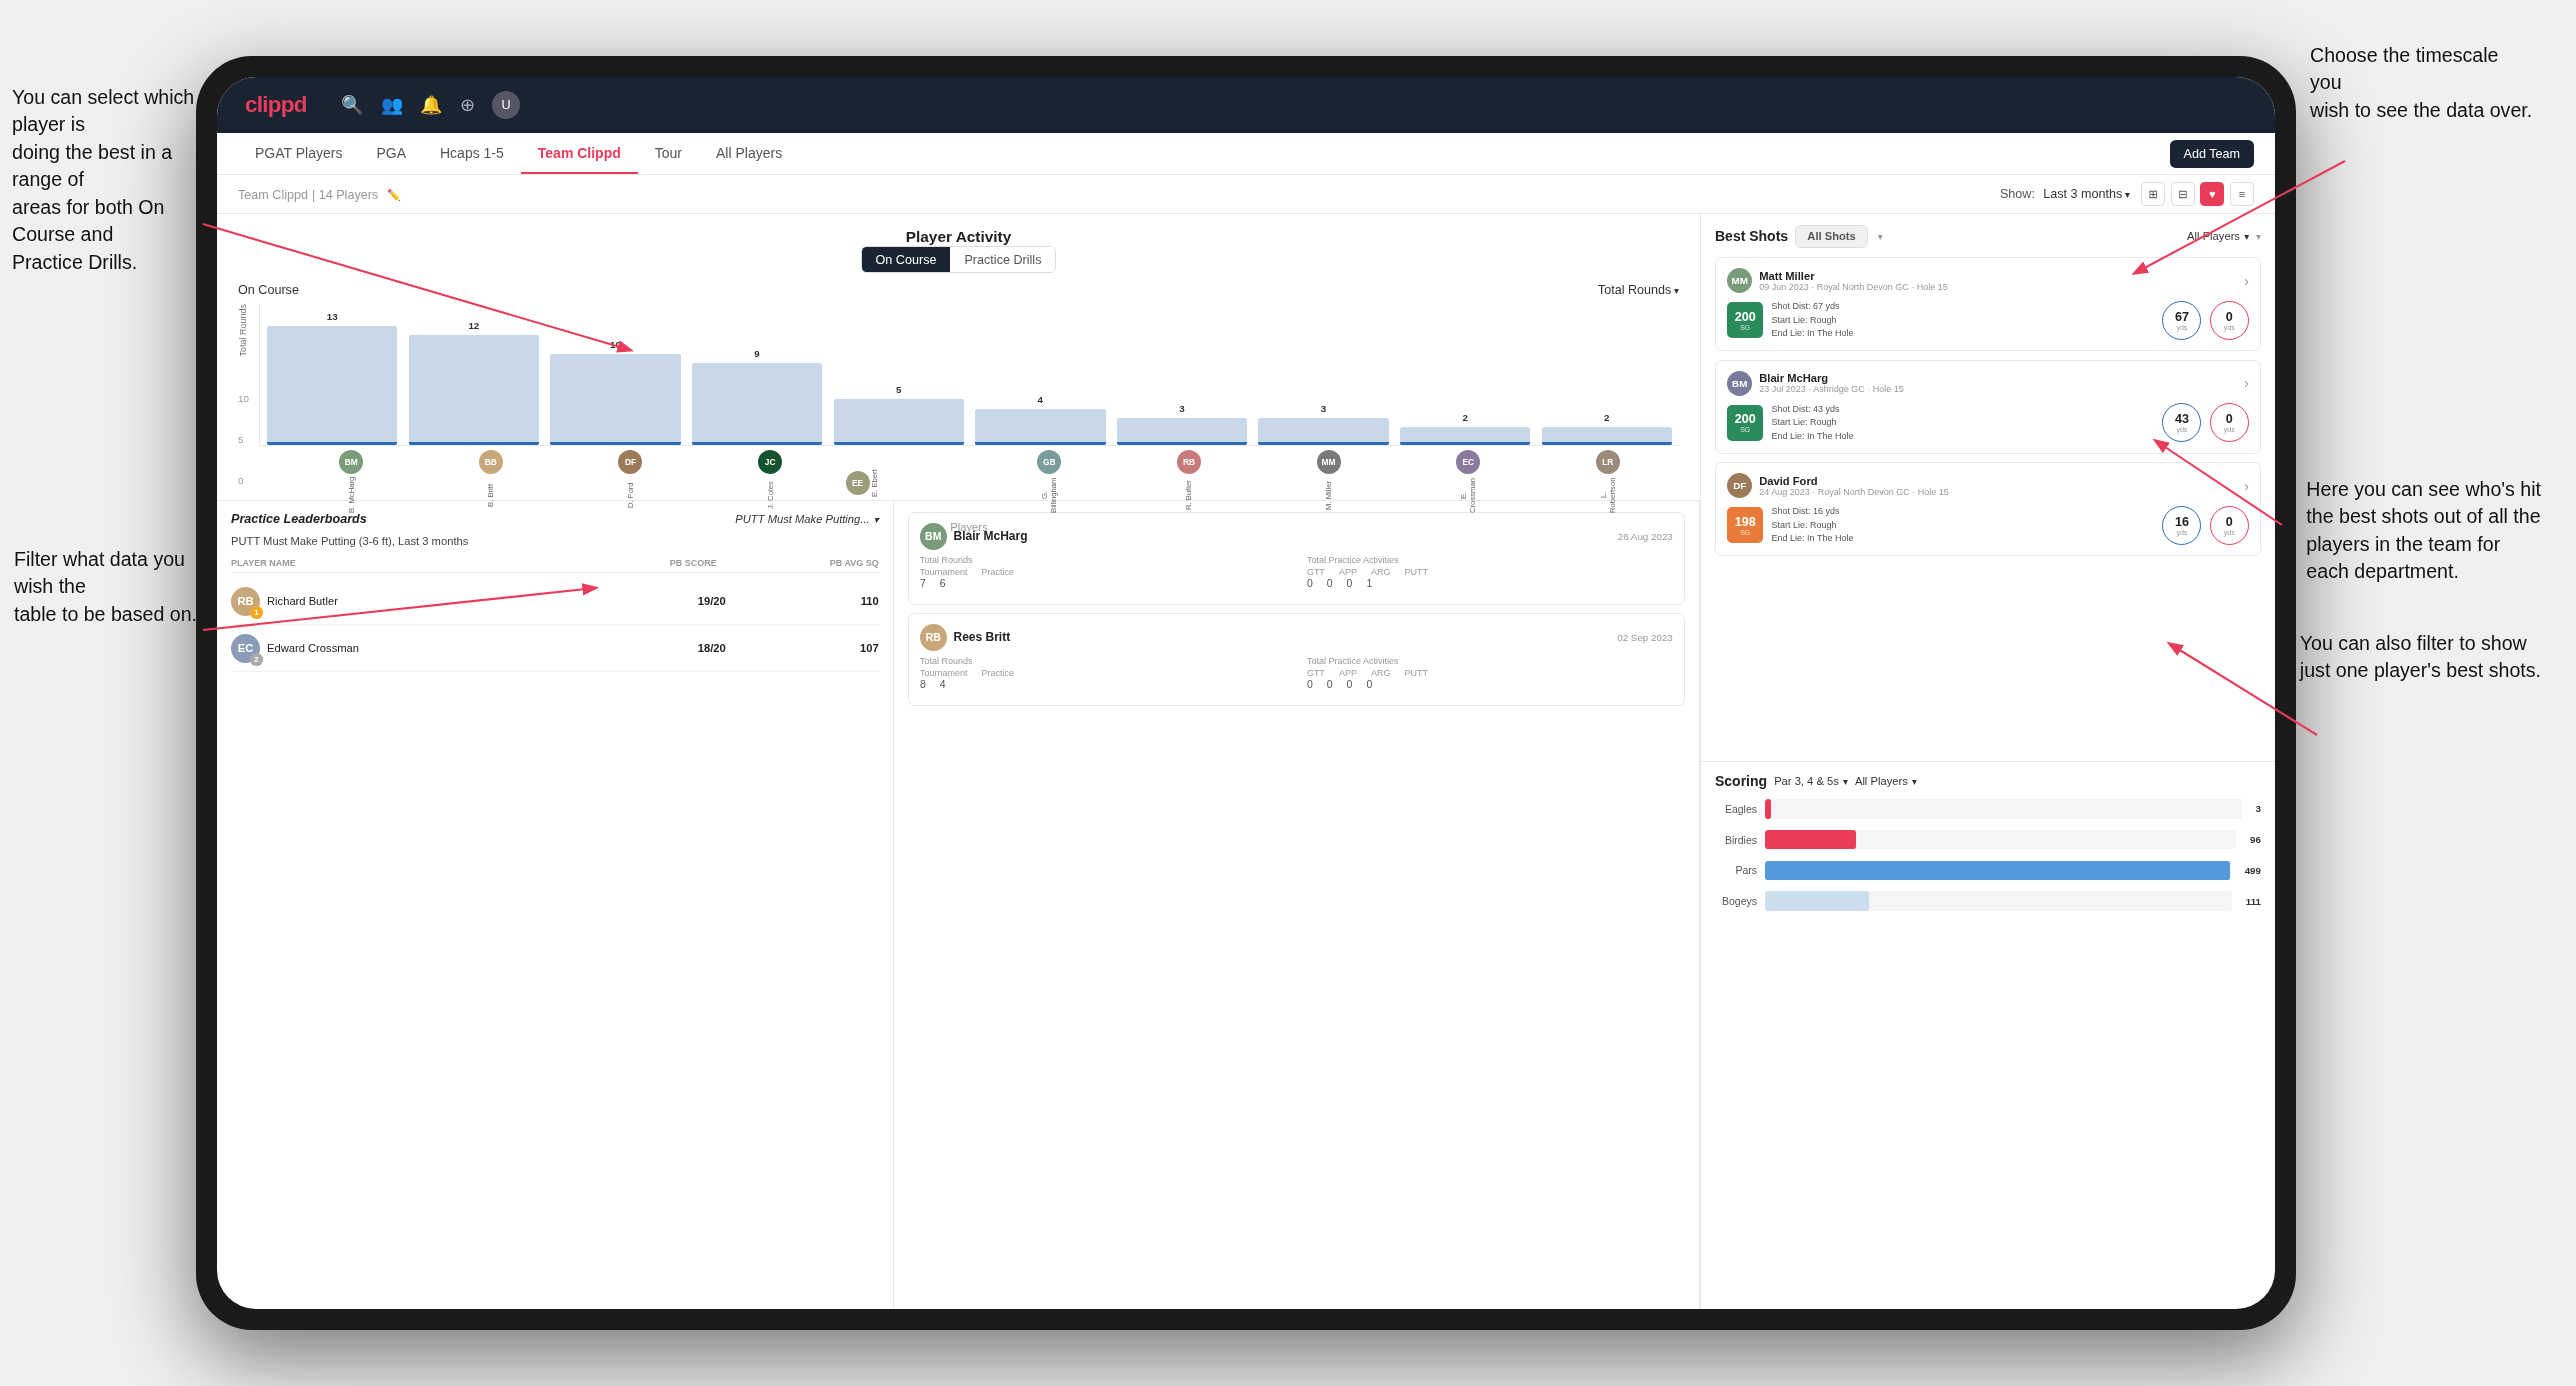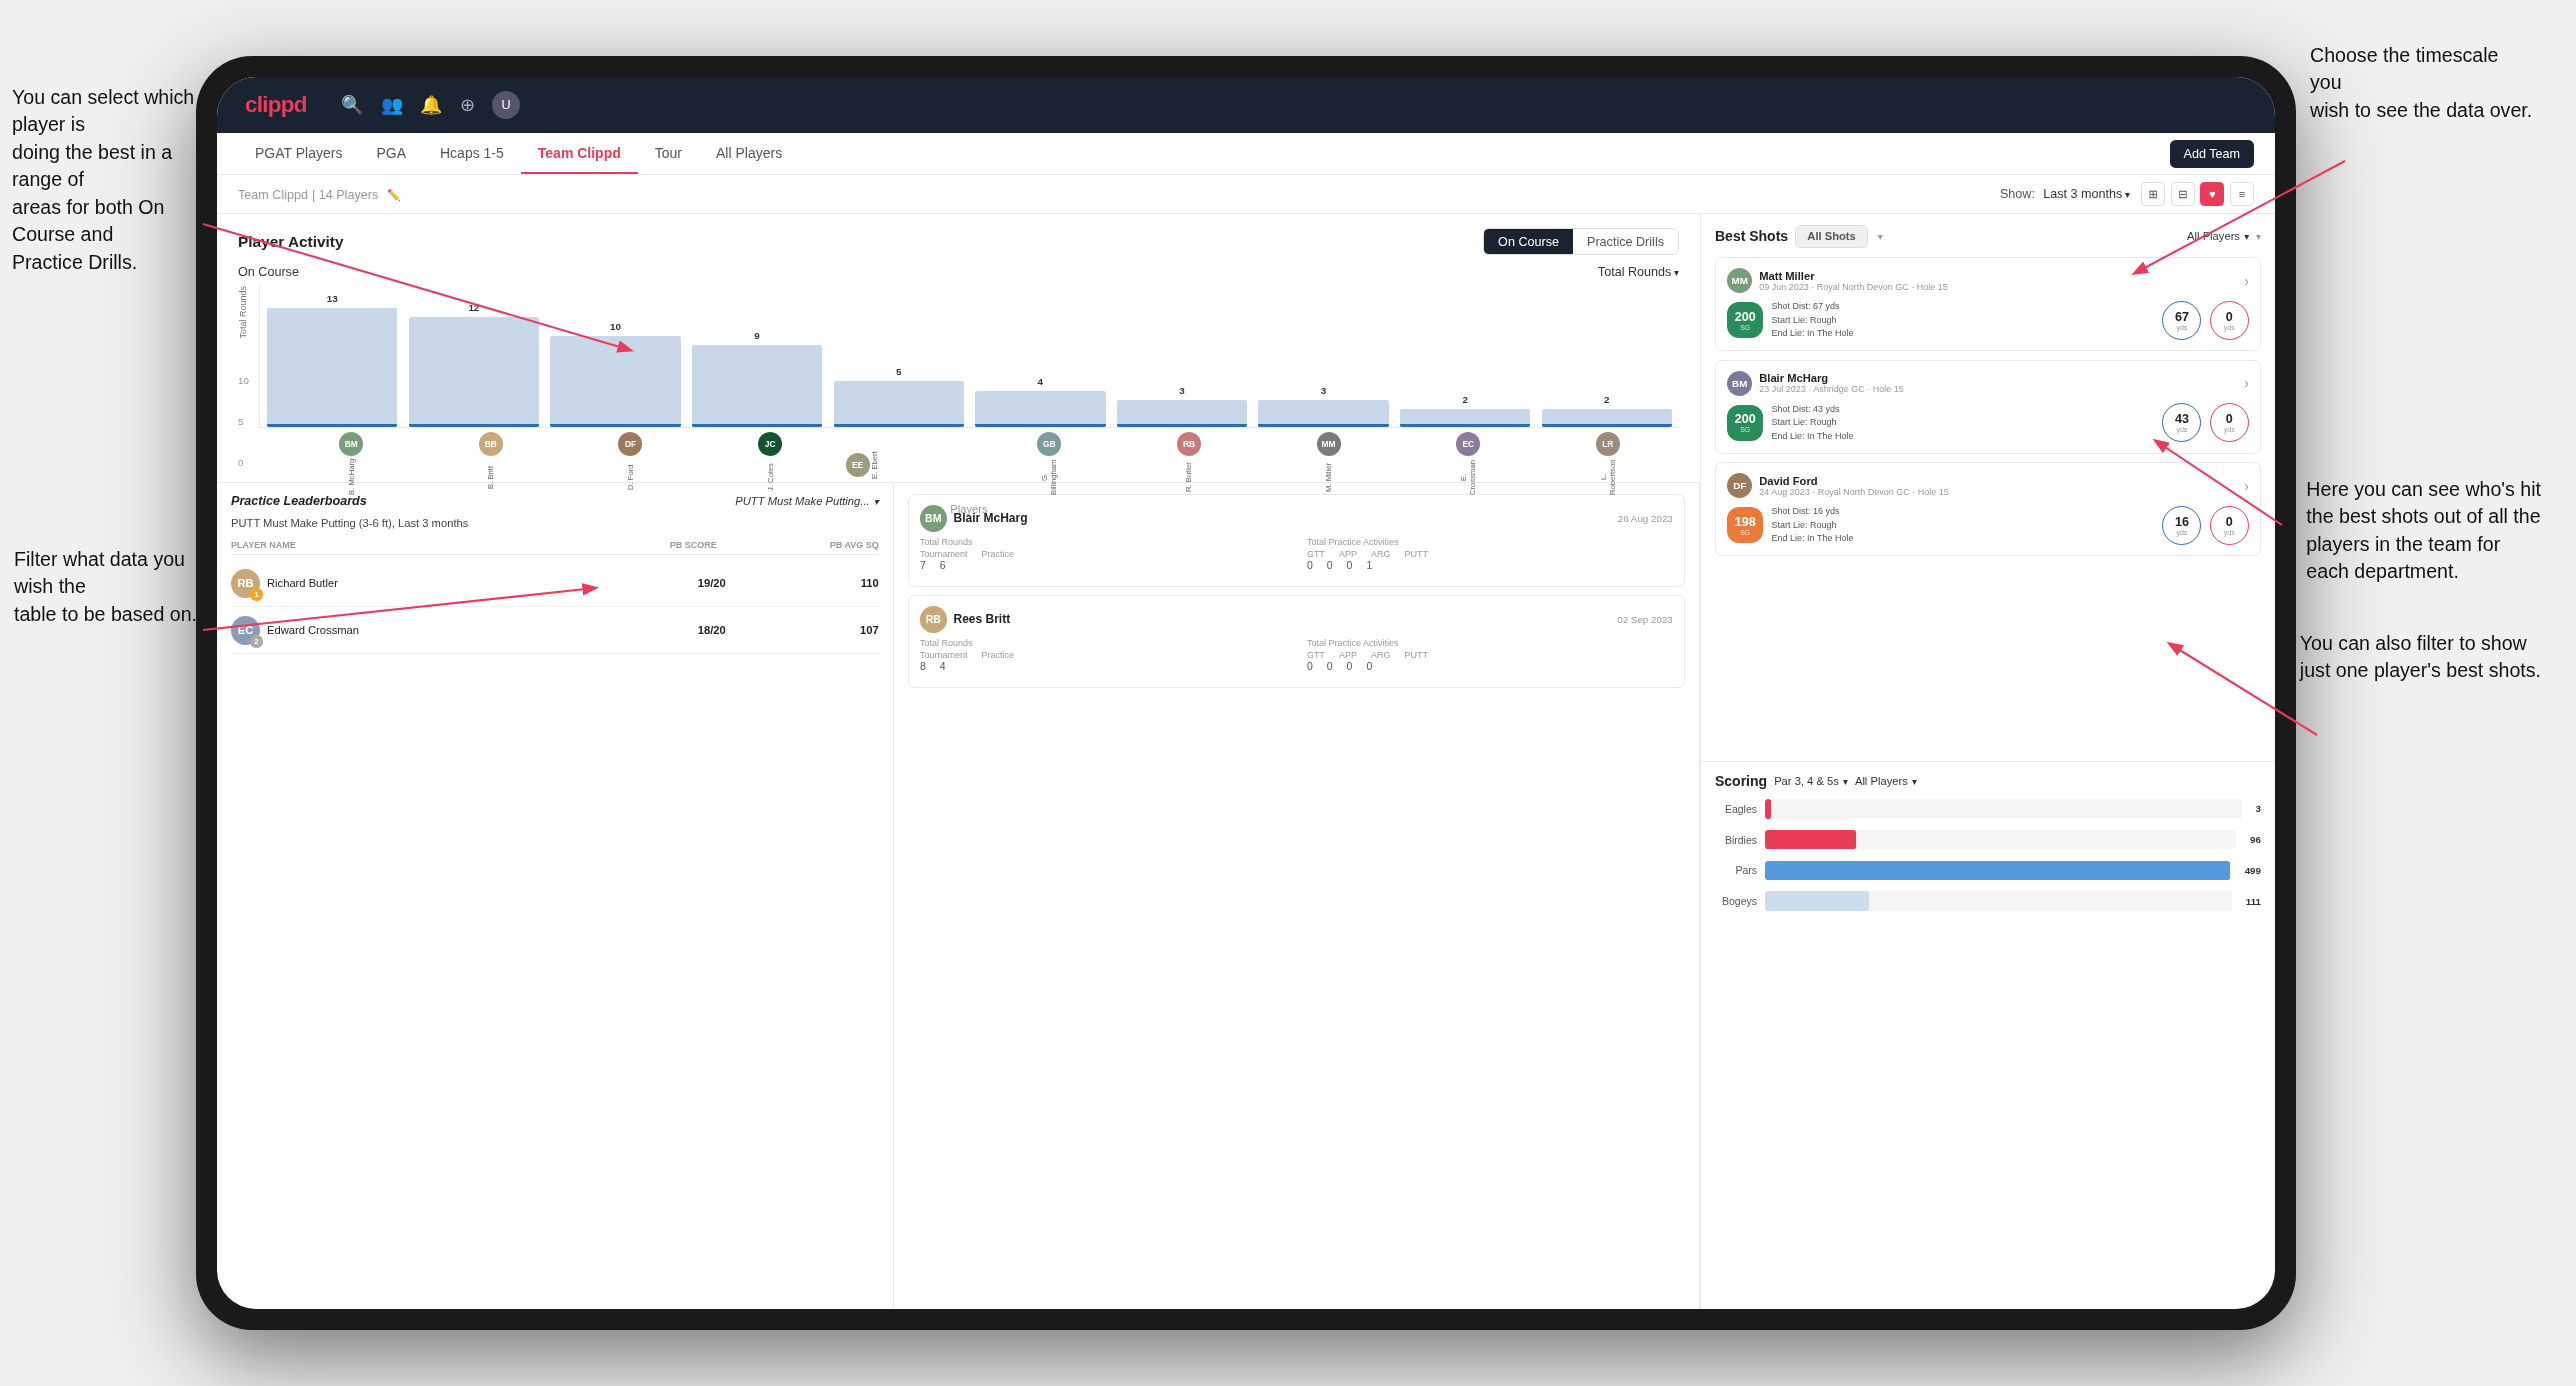--- a/index.html
+++ b/index.html
@@ -268,6 +268,7 @@
       display: flex;
       align-items: center;
       margin-bottom: 9.8px;
+      flex-direction: column;
     }
 
     .card-title {

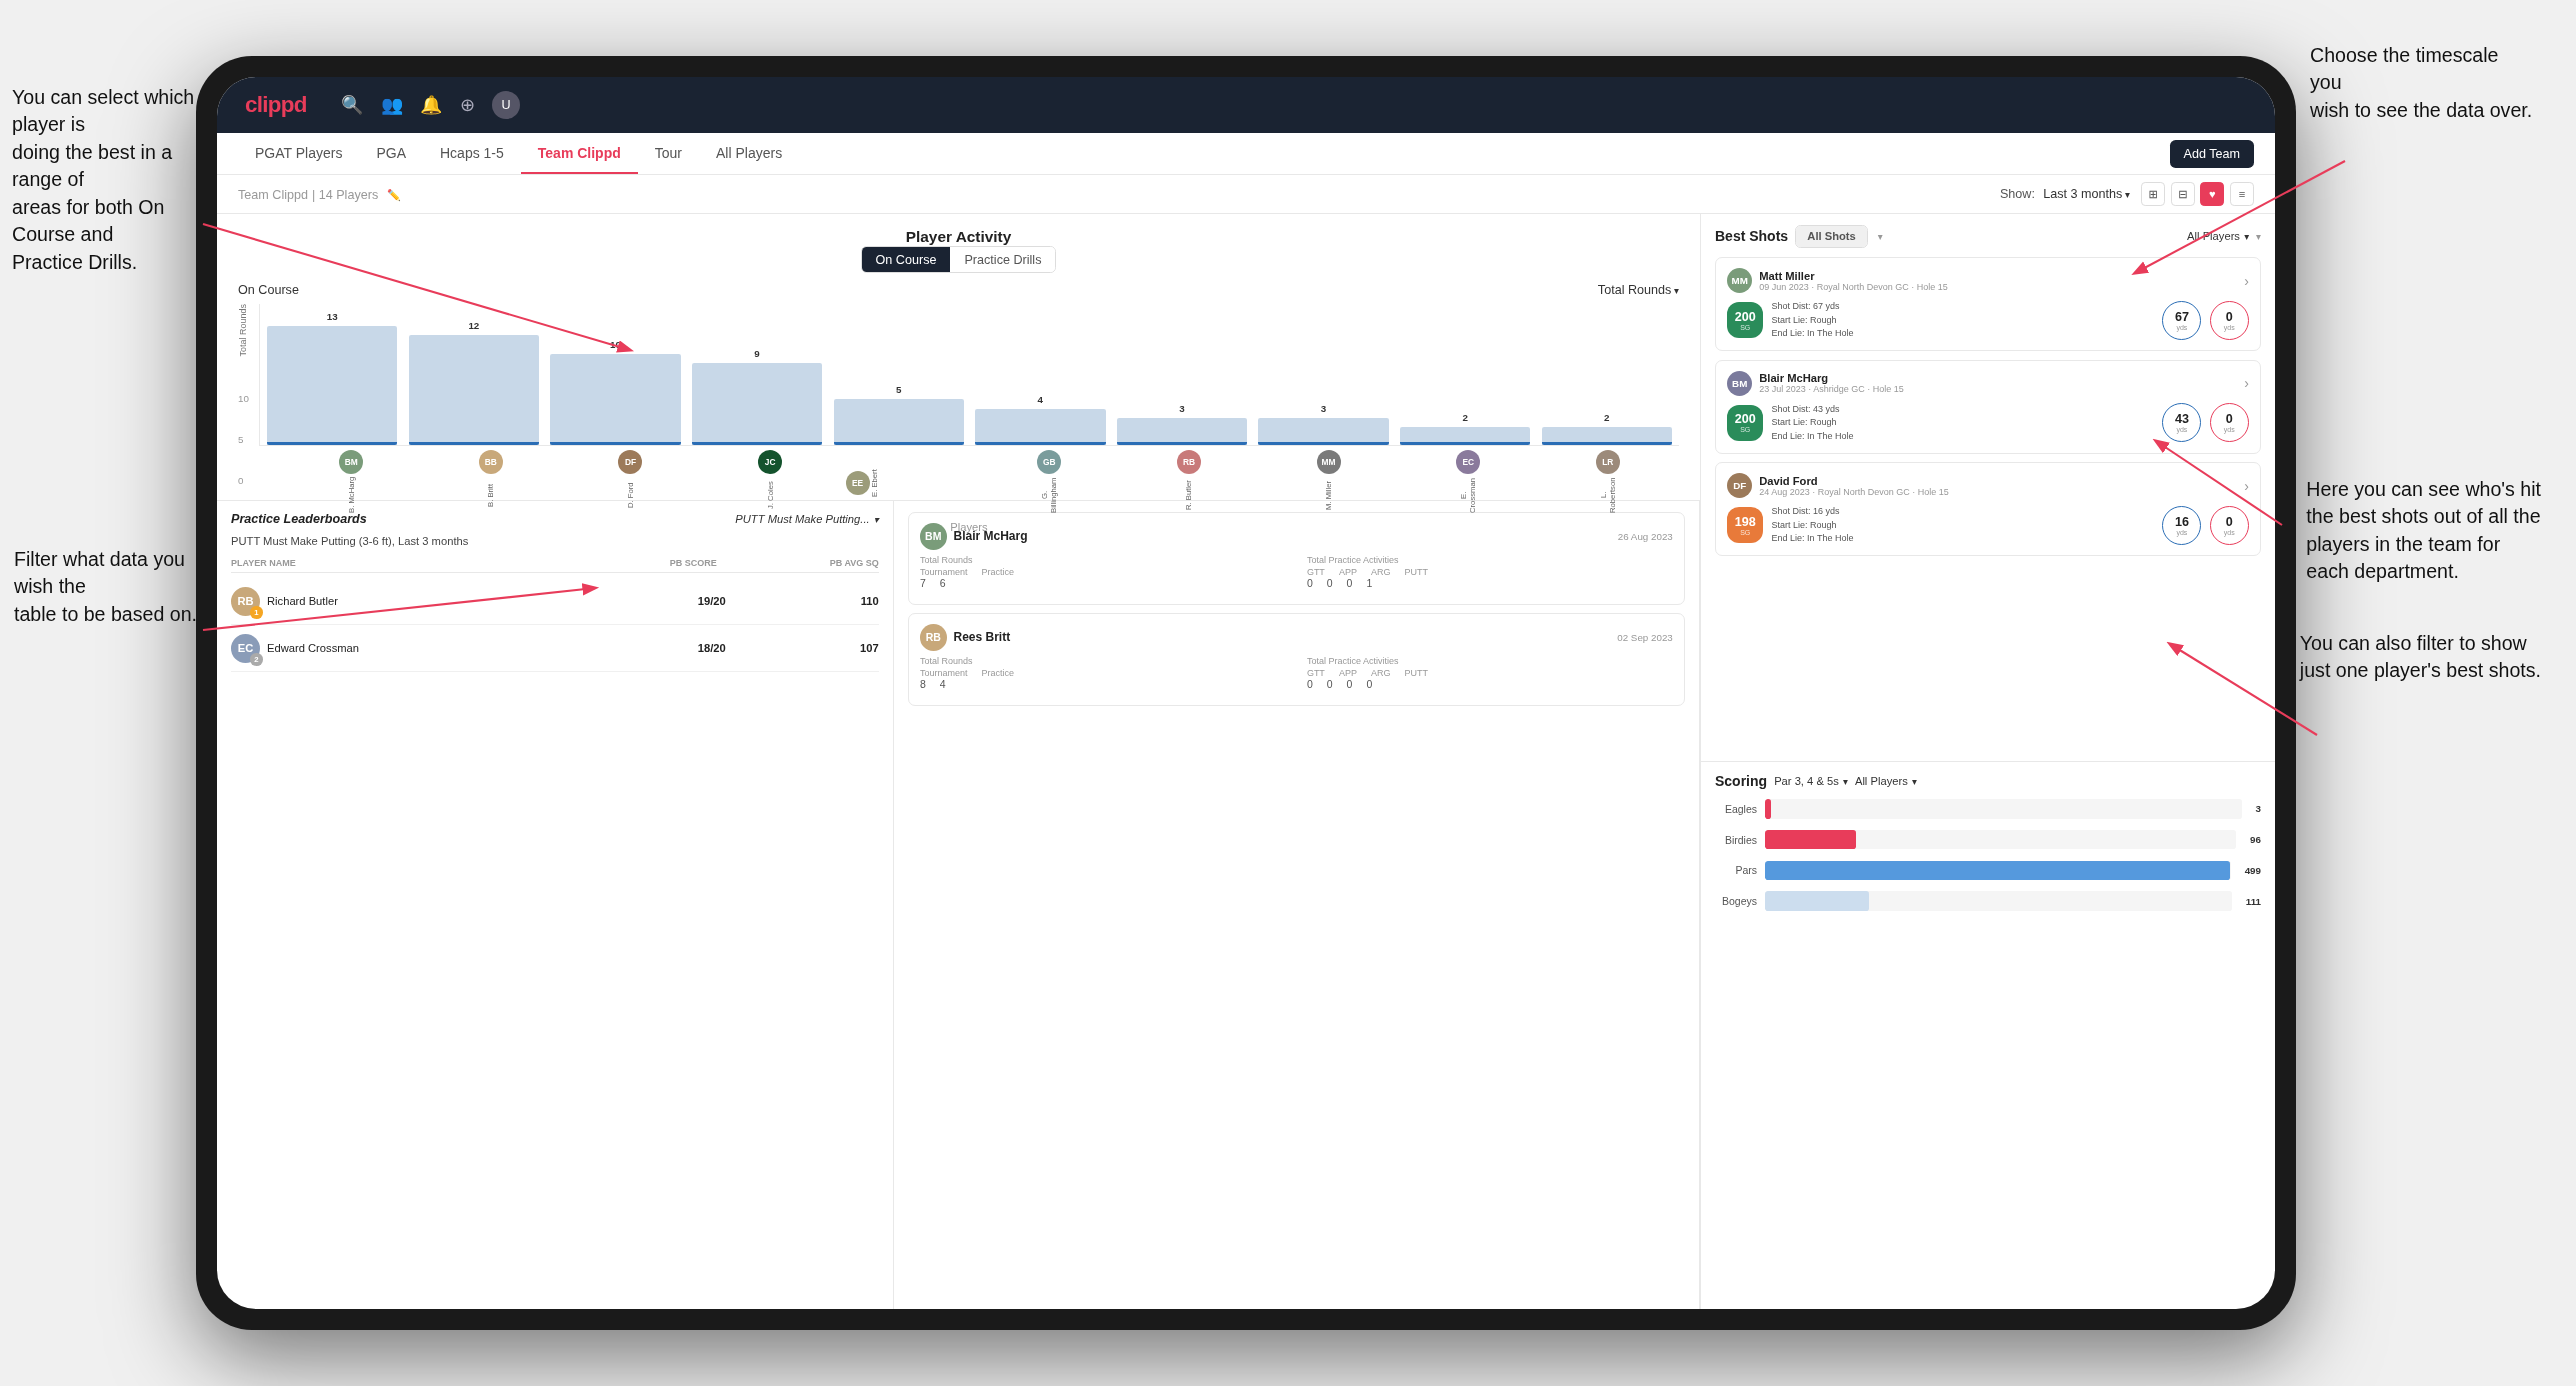--- a/index.html
+++ b/index.html
@@ -736,7 +736,7 @@
     .shot-badge {
       width: 36px;
       height: 36px;
-      border-radius: 12px;
+      border-radius: 5px;
       background: #2a8c5a;
       display: flex;
       align-items: center;

